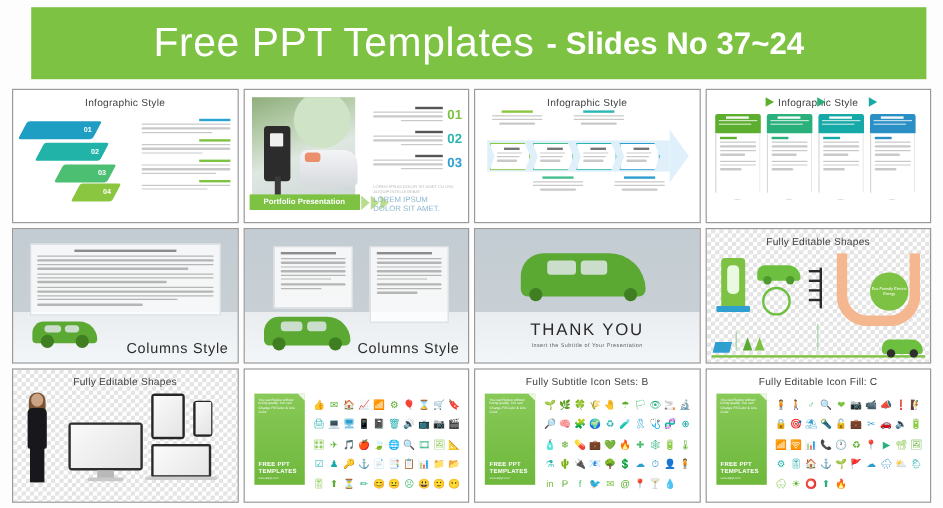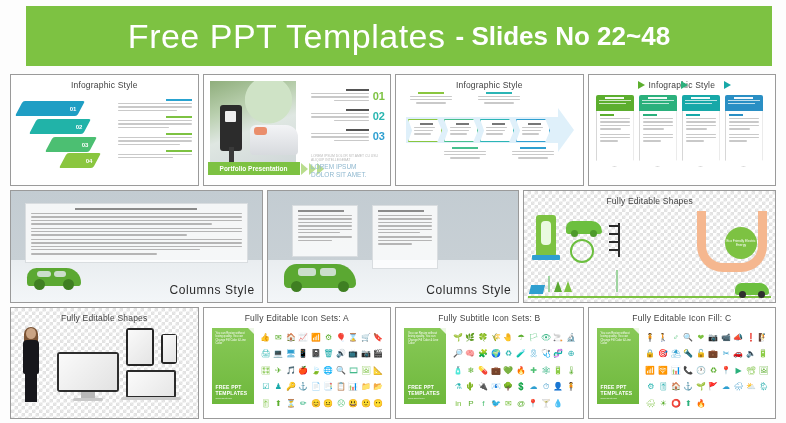--- a/index.html
+++ b/index.html
@@ -259,7 +259,7 @@
 
   <div class="banner">
     <span class="big">Free PPT Templates</span>
-    <span class="small">- Slides No 22~48</span>
+    <span class="small">- Slides No 37~24</span>
   </div>
 
   <div class="grid">

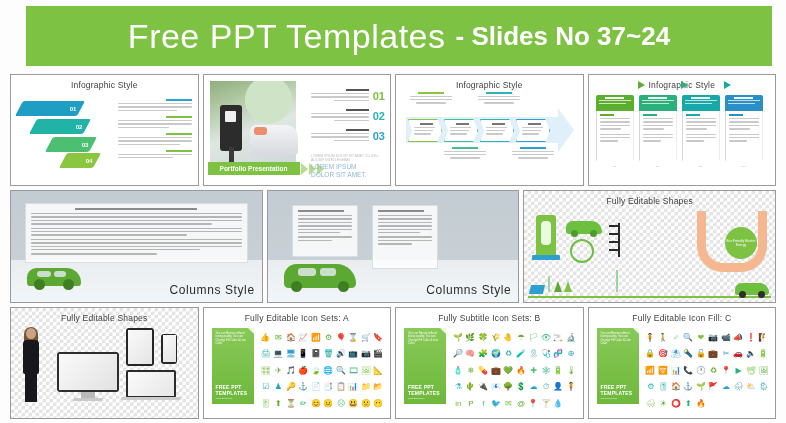--- a/index.html
+++ b/index.html
@@ -548,6 +548,14 @@
         <div class="colstitle">Columns  Style</div>
       </div>
 
+      <div class="slide photoslide s7">
+        <div class="grasscar" style="left:38px;top:20px;width:104px;height:36px;border-radius:20px 32px 6px 6px;">
+          <div class="carwin" style="left:22px;top:6px;width:24px;height:12px;"></div>
+          <div class="carwin" style="left:50px;top:6px;width:22px;height:12px;"></div>
+        </div>
+        <div class="ty">THANK YOU</div>
+        <div class="tysub">Insert the Subtitle of Your Presentation</div>
+      </div>
 
       <div class="slide checker s8">
         <div class="stitle">Fully Editable Shapes</div>

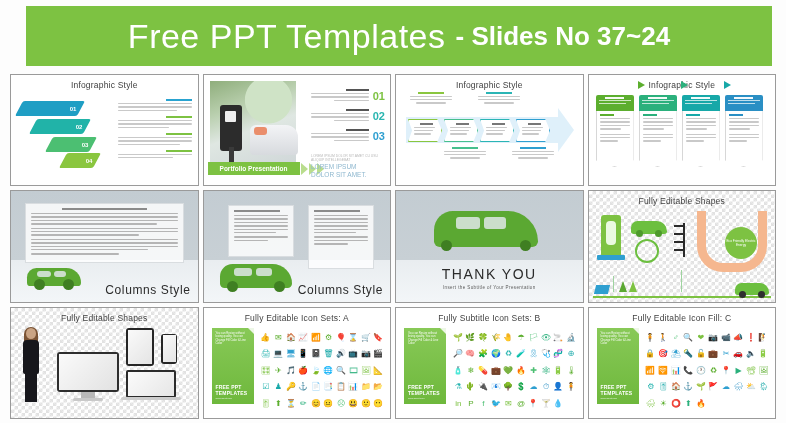--- a/index.html
+++ b/index.html
@@ -610,7 +610,6 @@
       </div>
 
       <div class="slide s10">
-        <div class="stitle">Fully Editable Icon Sets: A</div>
         <div class="iconcard">
           <div class="fold"></div>
           <div class="micro">You can Resize without losing quality. You can Change Fill Color &amp; Line Color</div>

